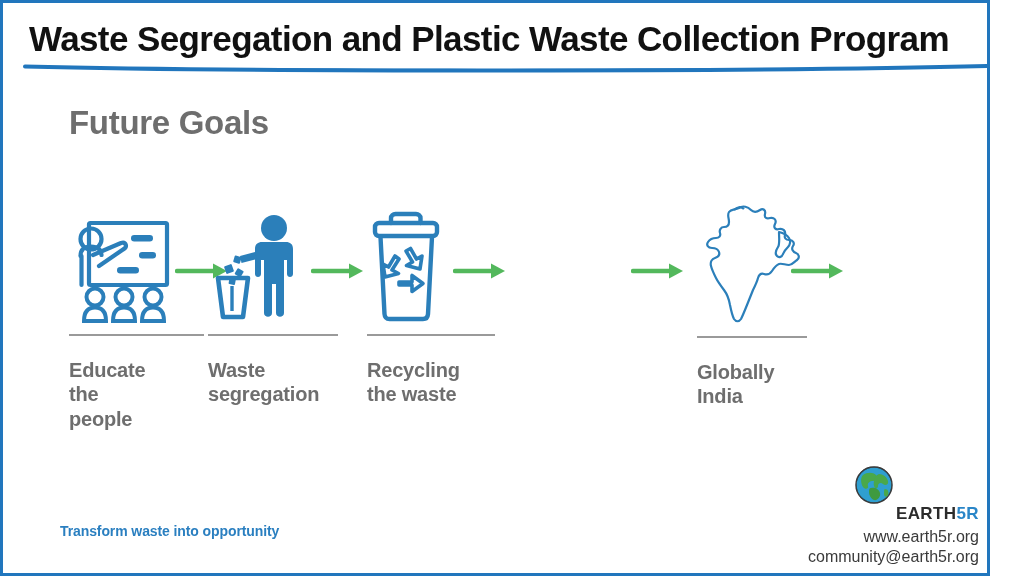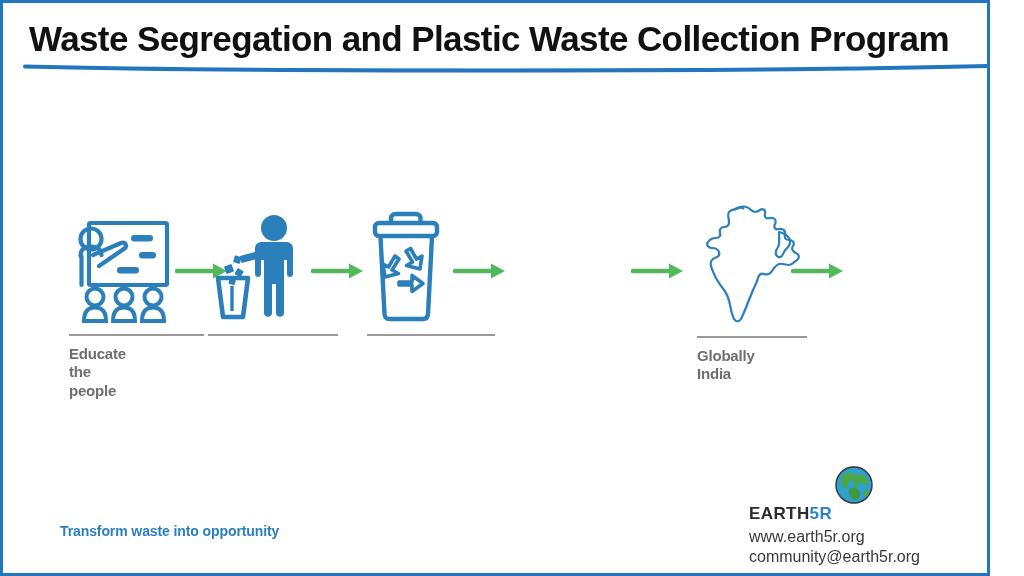--- a/index.html
+++ b/index.html
@@ -141,6 +141,7 @@
     </svg>
   </div>
 
+  <div class="section-title">Future Goals</div>
 
   <div class="flow">
 

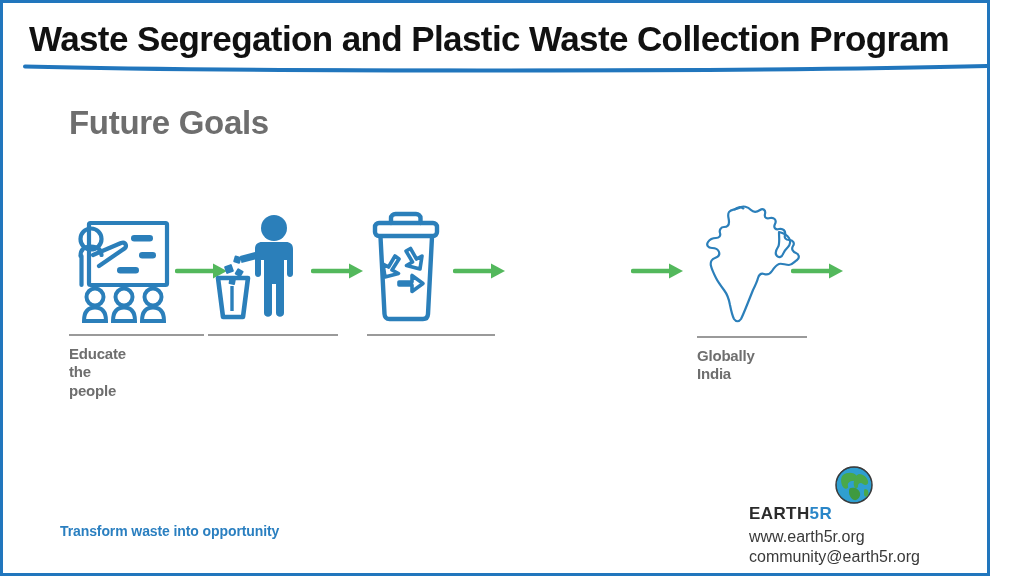--- a/index.html
+++ b/index.html
@@ -72,8 +72,8 @@
     margin-top:8px;
   }
   .step-label {
-    margin-top:9px;
-    font-size:15px;
+    margin-top:22px;
+    font-size:20px;
     line-height:1.22;
     font-weight:bold;
     color:#6e6e6e;

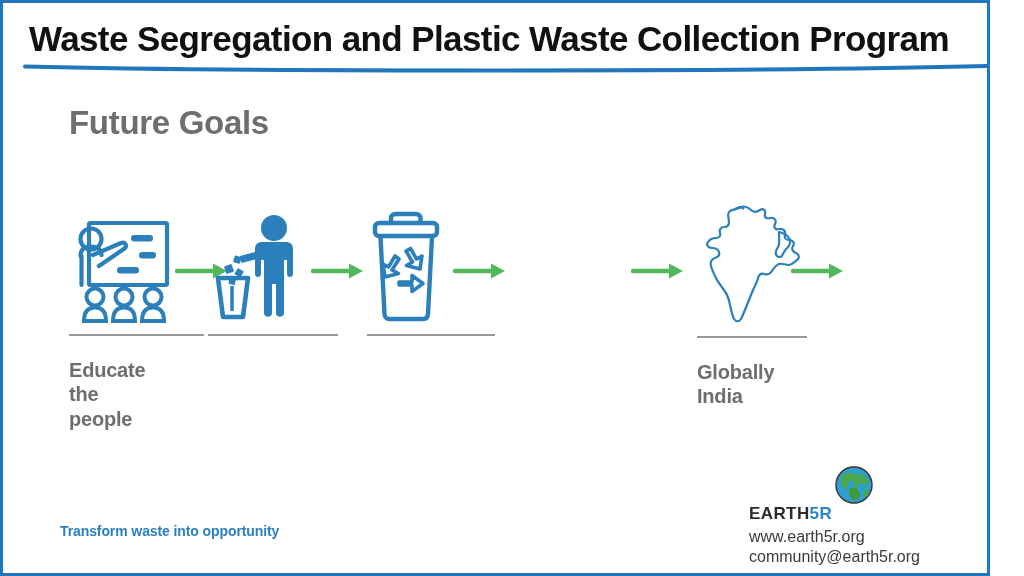--- a/index.html
+++ b/index.html
@@ -202,6 +202,8 @@
         </svg>
       </div>
       <div class="step-rule"></div>
+      <div class="step-label">Waste
+segregation</div>
     </div>
 
     <svg class="arrow" style="left:308px; width:56px;" viewBox="0 0 56 22">

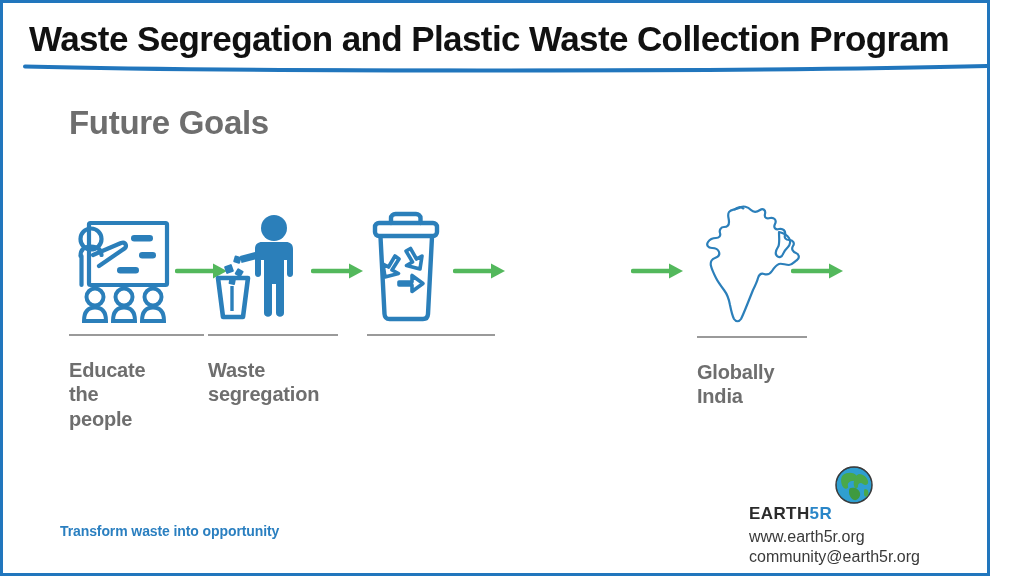--- a/index.html
+++ b/index.html
@@ -227,6 +227,8 @@
         </svg>
       </div>
       <div class="step-rule"></div>
+      <div class="step-label">Recycling
+the waste</div>
     </div>
 
     <svg class="arrow" style="left:450px; width:56px;" viewBox="0 0 56 22">

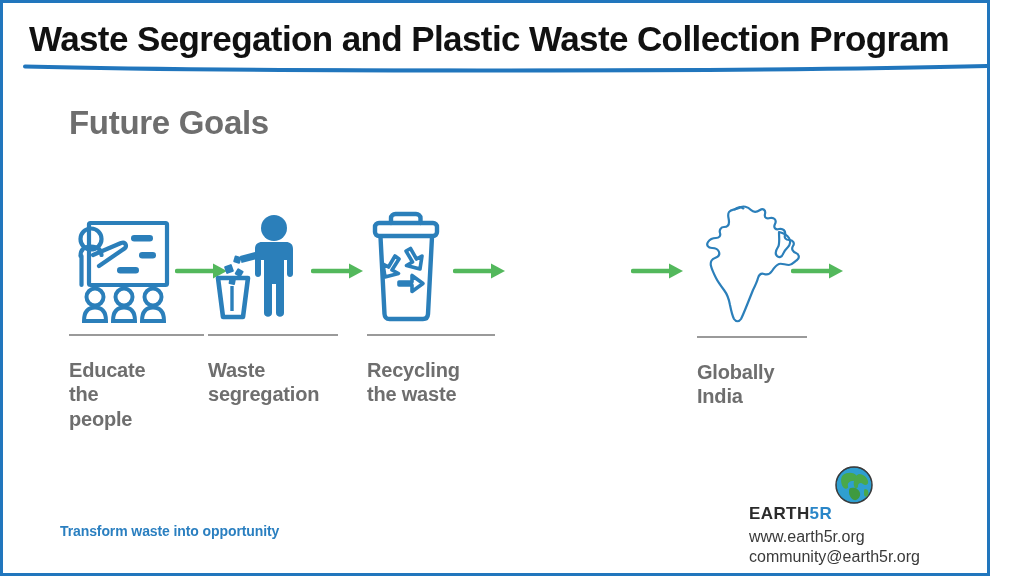--- a/index.html
+++ b/index.html
@@ -106,9 +106,9 @@
   
   .brand {
     position:absolute;
-    right:28px; top:463px;
+    right:8px; top:463px;
     width:210px;
-    text-align:left;
+    text-align:right;
   }
   .brand-globe { display:block; margin:0 auto; }
   .brand-wordmark {

